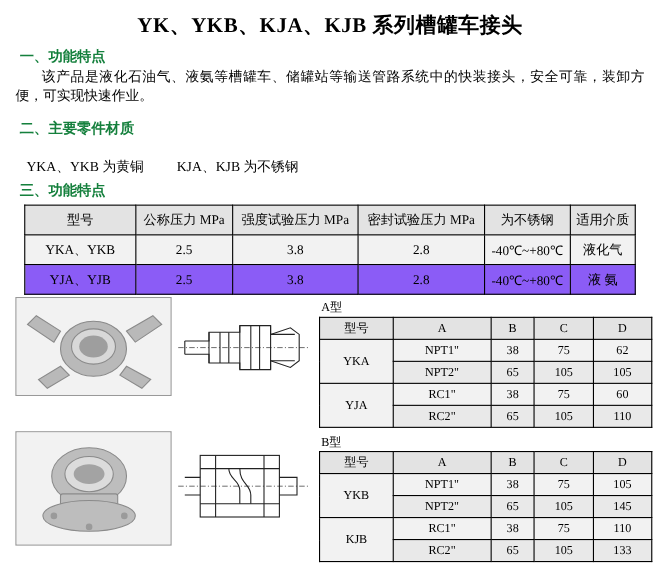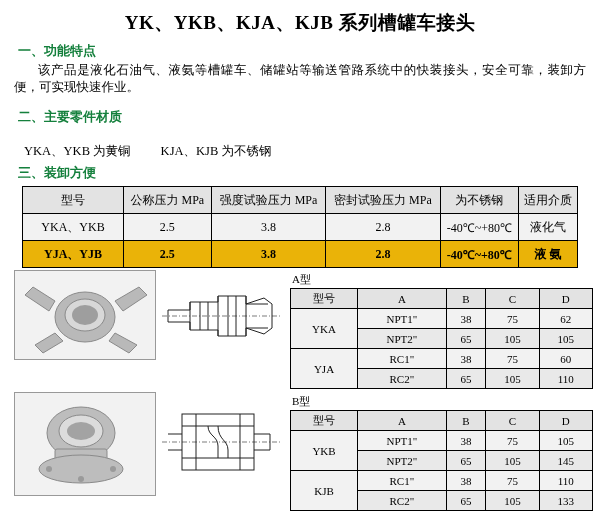--- a/index.html
+++ b/index.html
@@ -113,7 +113,7 @@
     <span>YKA、YKB 为黄铜</span><span class="gap"></span><span>KJA、KJB 为不锈钢</span>
   </div>
 
-  <div class="sec-head">三、装卸方便</div>
+  <div class="sec-head">三、功能特点</div>
 
   <table class="spec">
     <tbody>

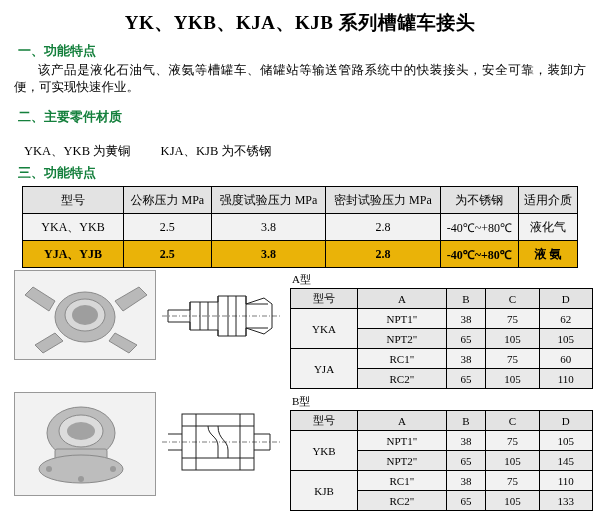--- a/index.html
+++ b/index.html
@@ -62,7 +62,7 @@
     font-size:12px;
   }
   table.spec td.model{ width:96px; }
-  table.spec td.alt{ background:#eab308;font-weight:bold; }
+  table.spec td.alt{ background:#8b5cf6; }
   .img-box{
     position:absolute;
     border:1px solid #999;

